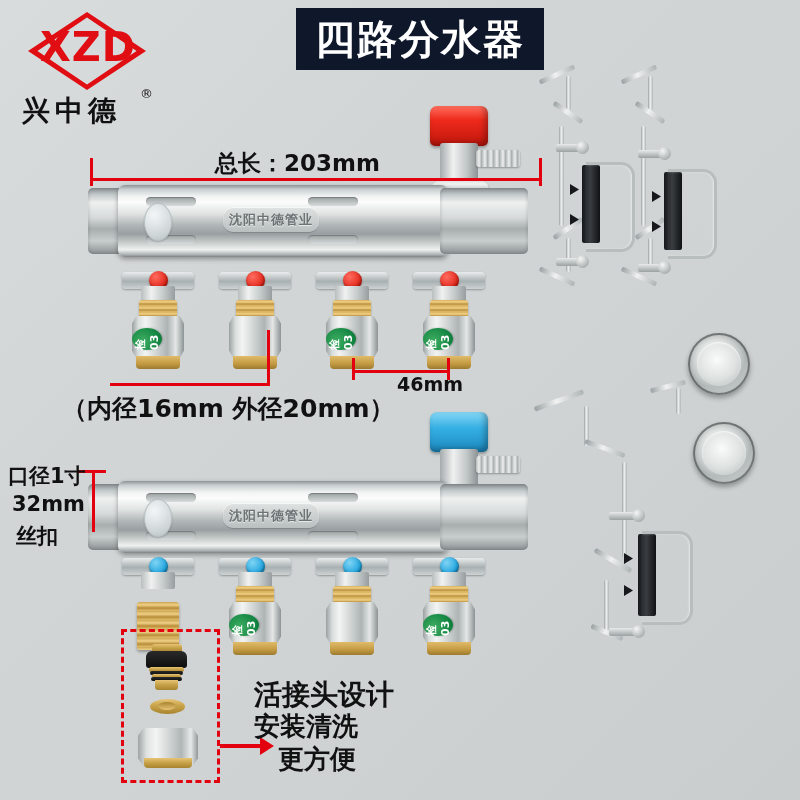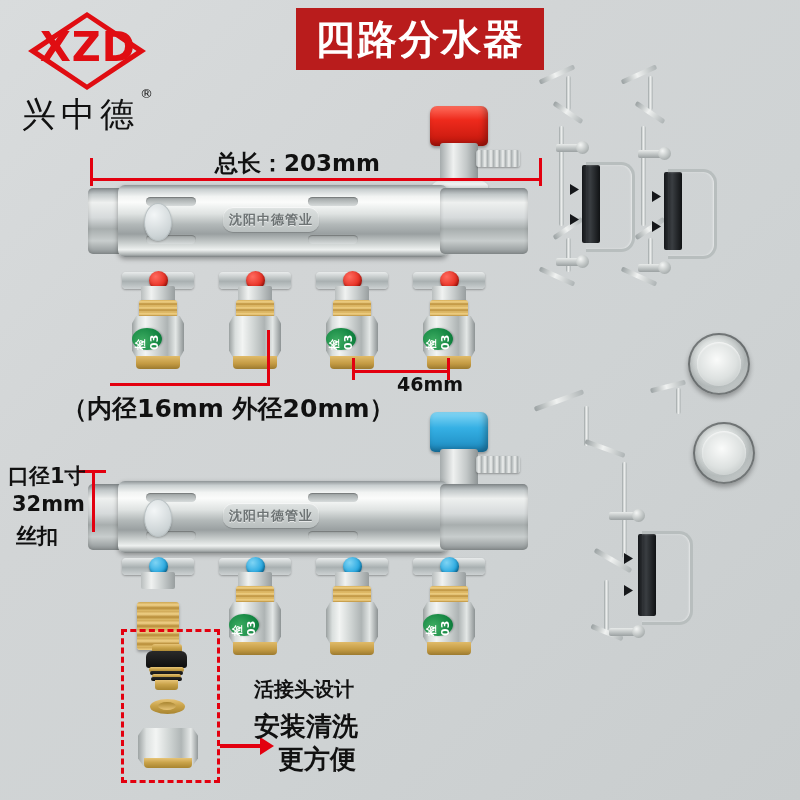--- a/index.html
+++ b/index.html
@@ -32,7 +32,7 @@
 
   
   #banner{
-    left:296px;top:8px;width:248px;height:62px;background:#b91c1c;
+    left:296px;top:8px;width:248px;height:62px;background:#0f172a;
     display:flex;align-items:center;justify-content:center;
   }
   #banner span{

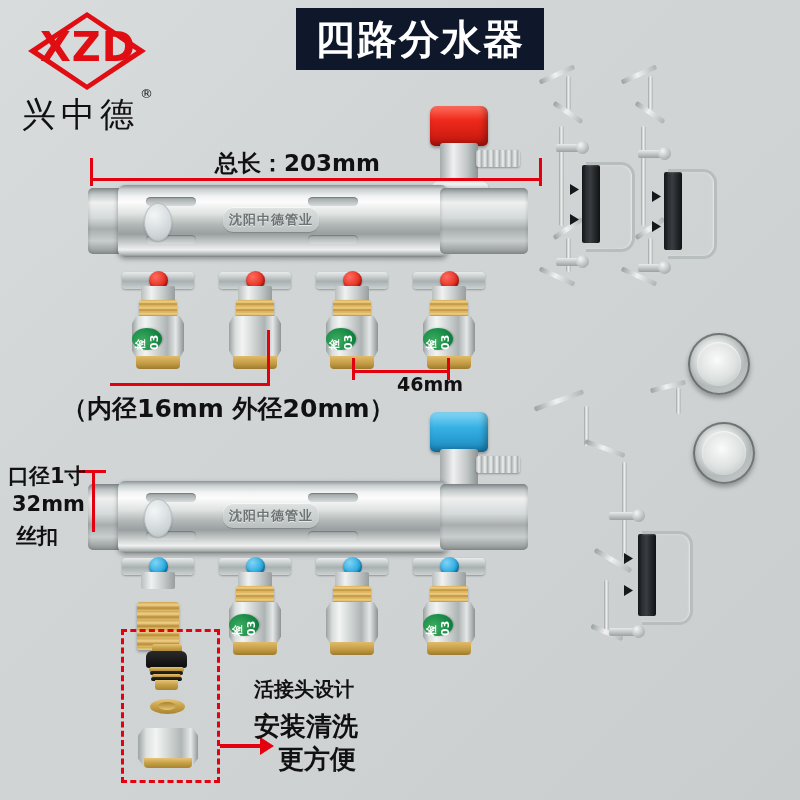--- a/index.html
+++ b/index.html
@@ -25,7 +25,7 @@
     font-family:"DejaVu Sans","Liberation Sans",sans-serif;
   }
   .cnbrand{
-    position:absolute;left:4px;top:84px;font-size:34px;font-weight:400;color:#111;
+    position:absolute;left:4px;top:84px;font-size:28px;font-weight:700;color:#111;
     letter-spacing:5px;font-family:"DejaVu Sans",sans-serif;
   }
   .reg{position:absolute;left:122px;top:78px;font-size:13px;color:#111;}

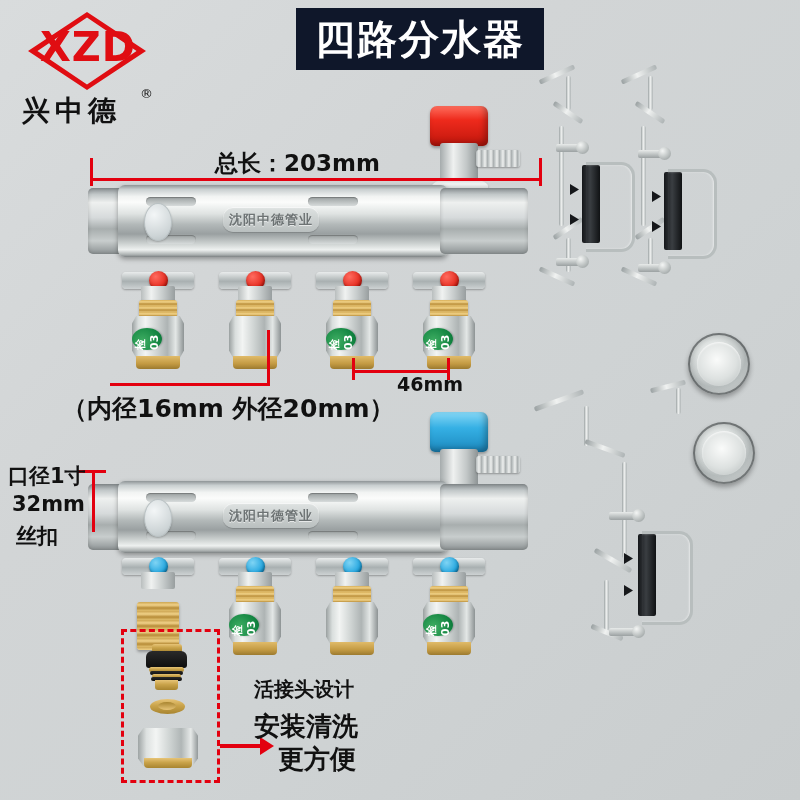--- a/index.html
+++ b/index.html
@@ -456,7 +456,7 @@
   <div class="arrowline" style="left:220px;top:744px;width:42px;"></div>
   <div class="arrowhead" style="left:260px;top:737px;"></div>
 
-  <div class="cntext" style="left:254px;top:676px;font-size:20px;">活接头设计</div>
+  <div class="cntext" style="left:254px;top:676px;font-size:28px;">活接头设计</div>
   <div class="cntext" style="left:278px;top:742px;font-size:26px;">更方便</div>
   <div class="cntext" style="left:254px;top:709px;font-size:26px;">安装清洗</div>
 

